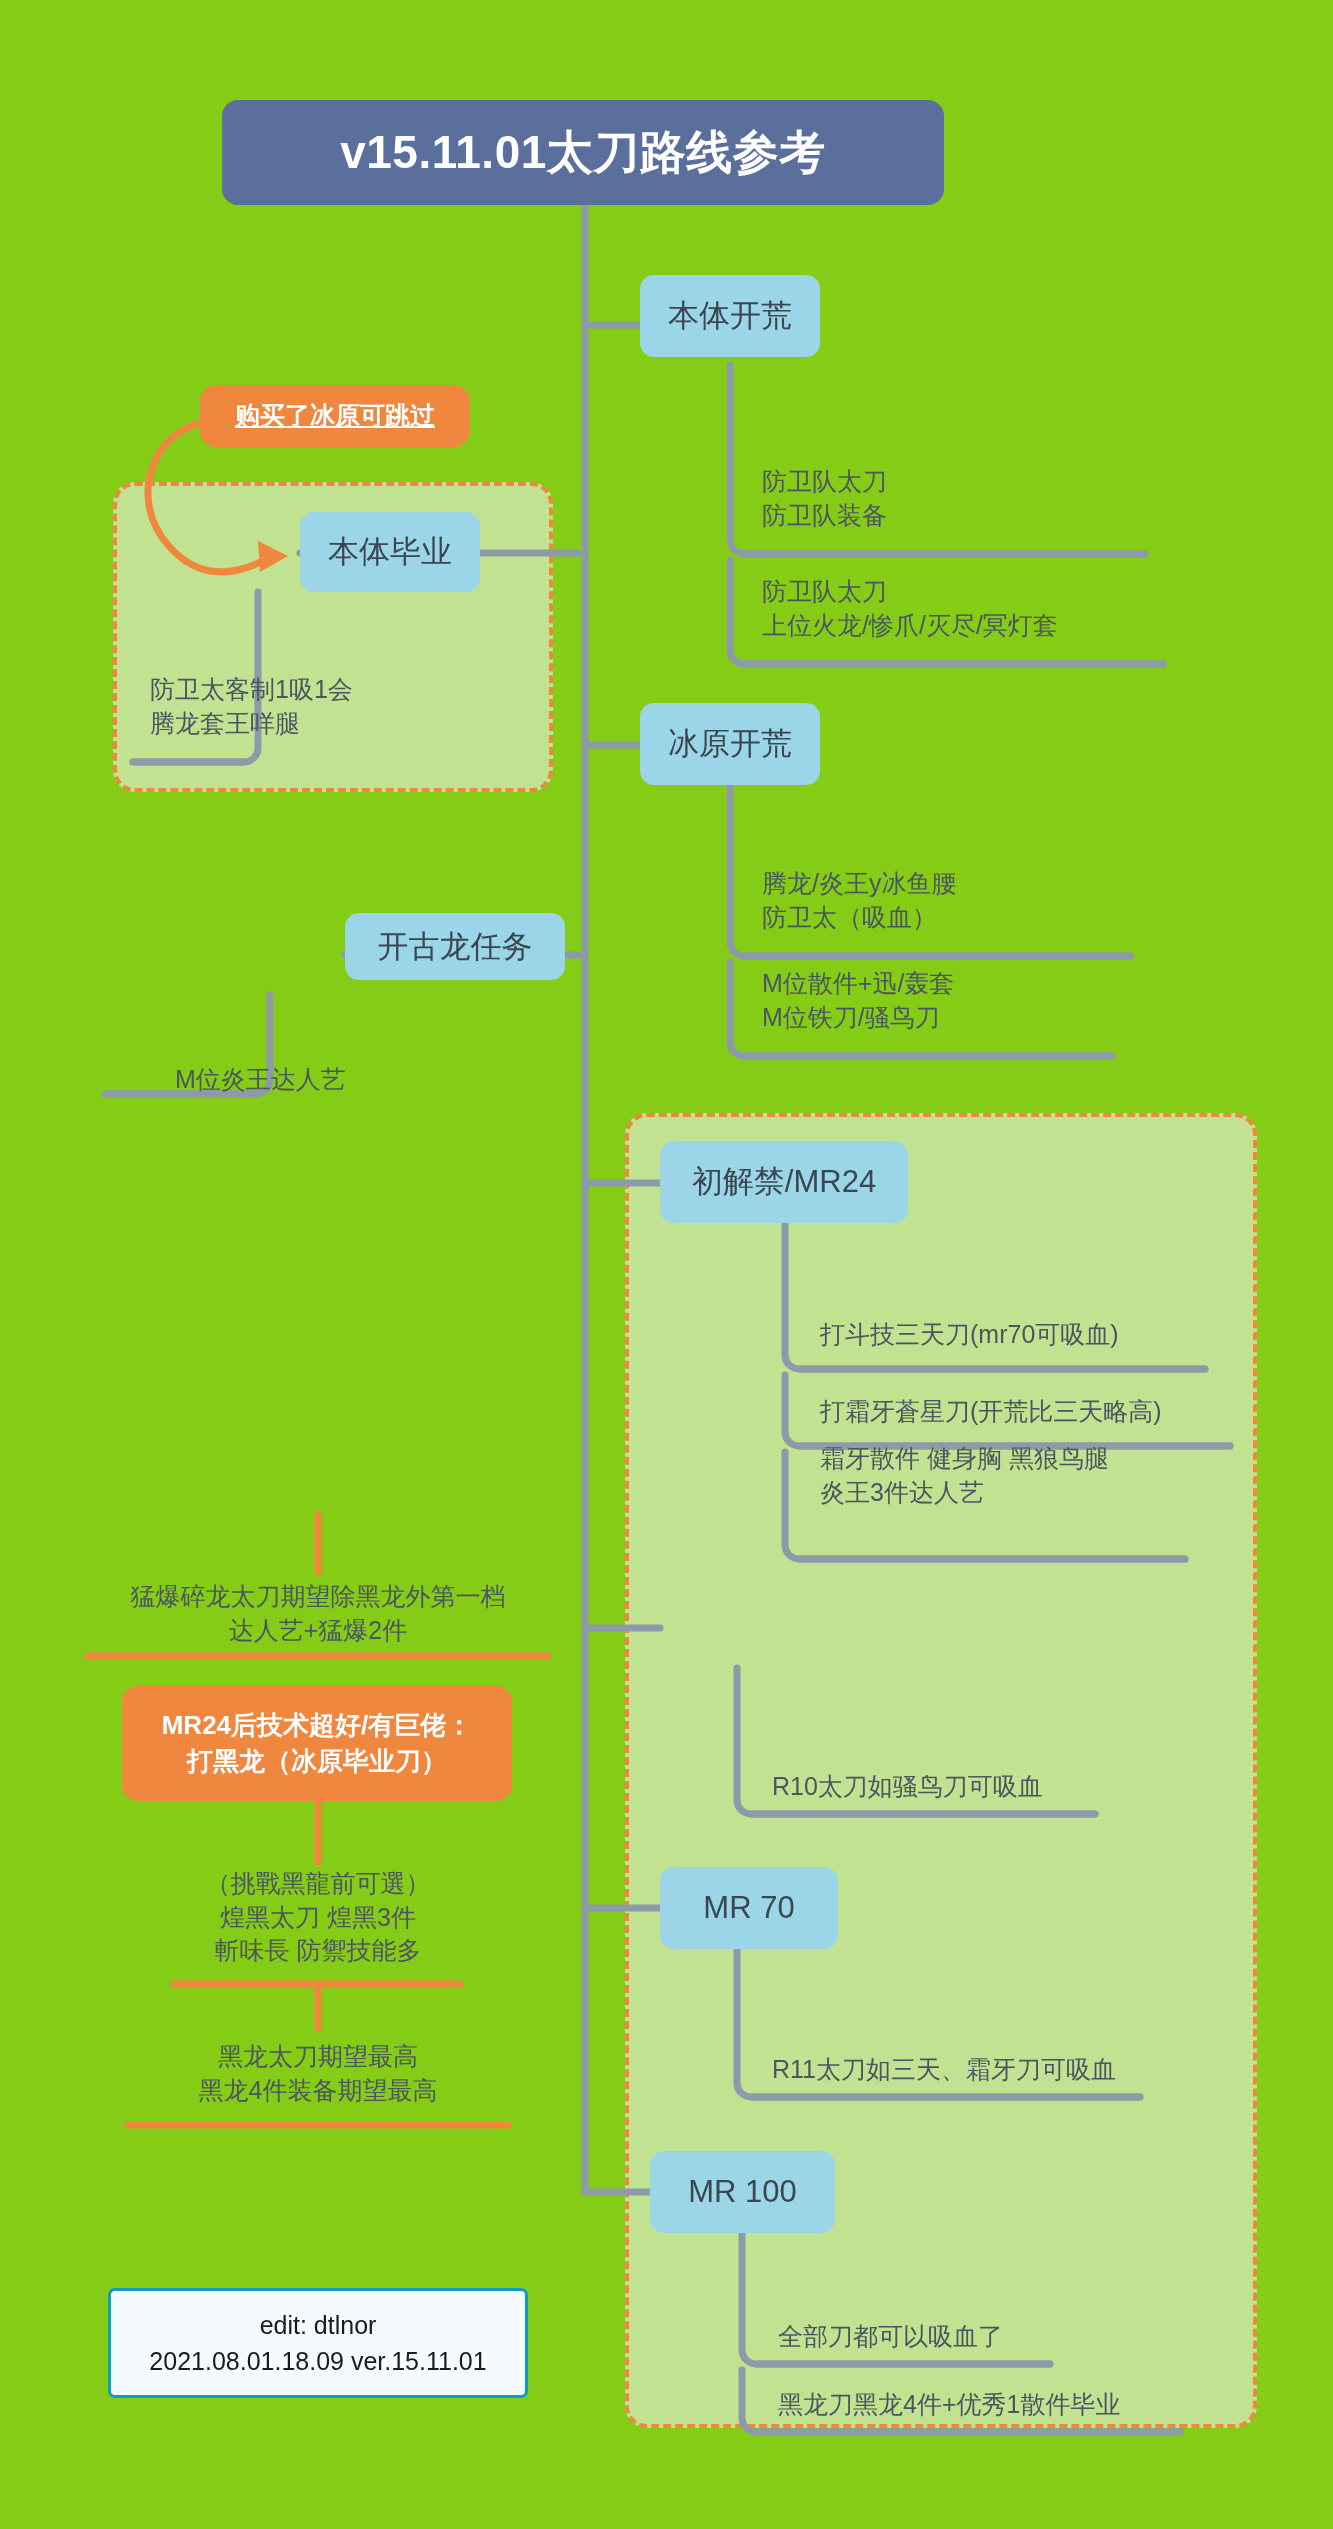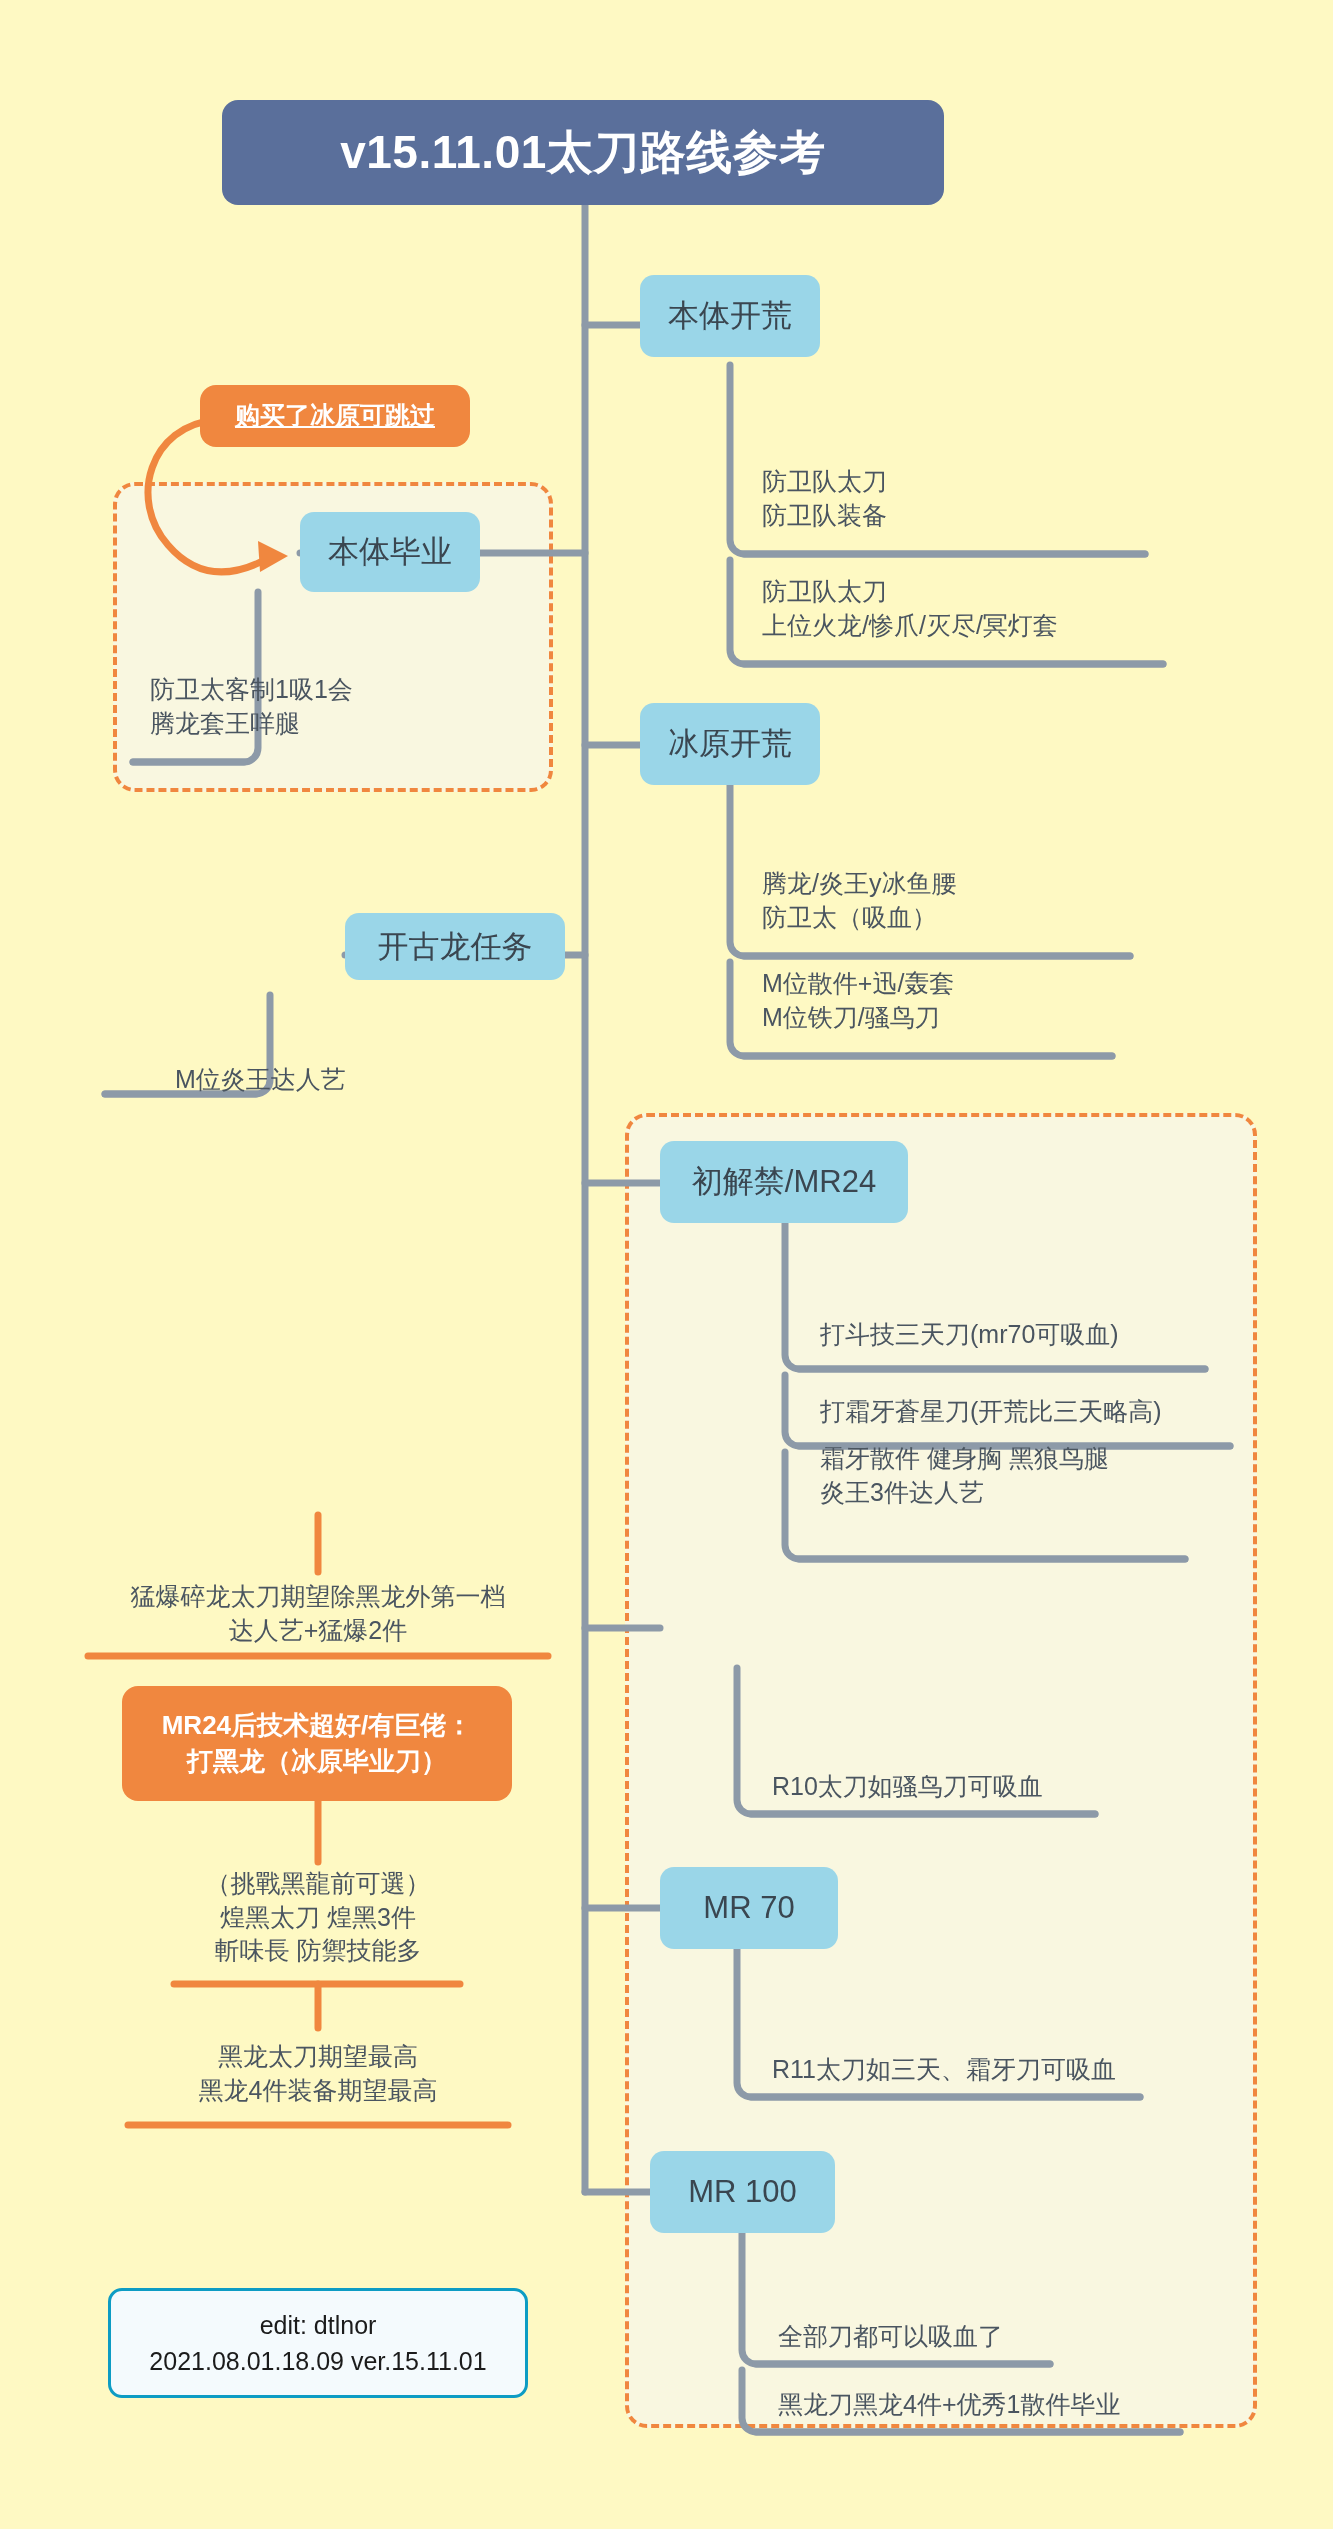--- a/index.html
+++ b/index.html
@@ -13,7 +13,7 @@
     position:relative;
     width:1333px;
     height:2529px;
-    background:#fef9c3;
+    background:#84cc16;
     overflow:hidden;
   }
   

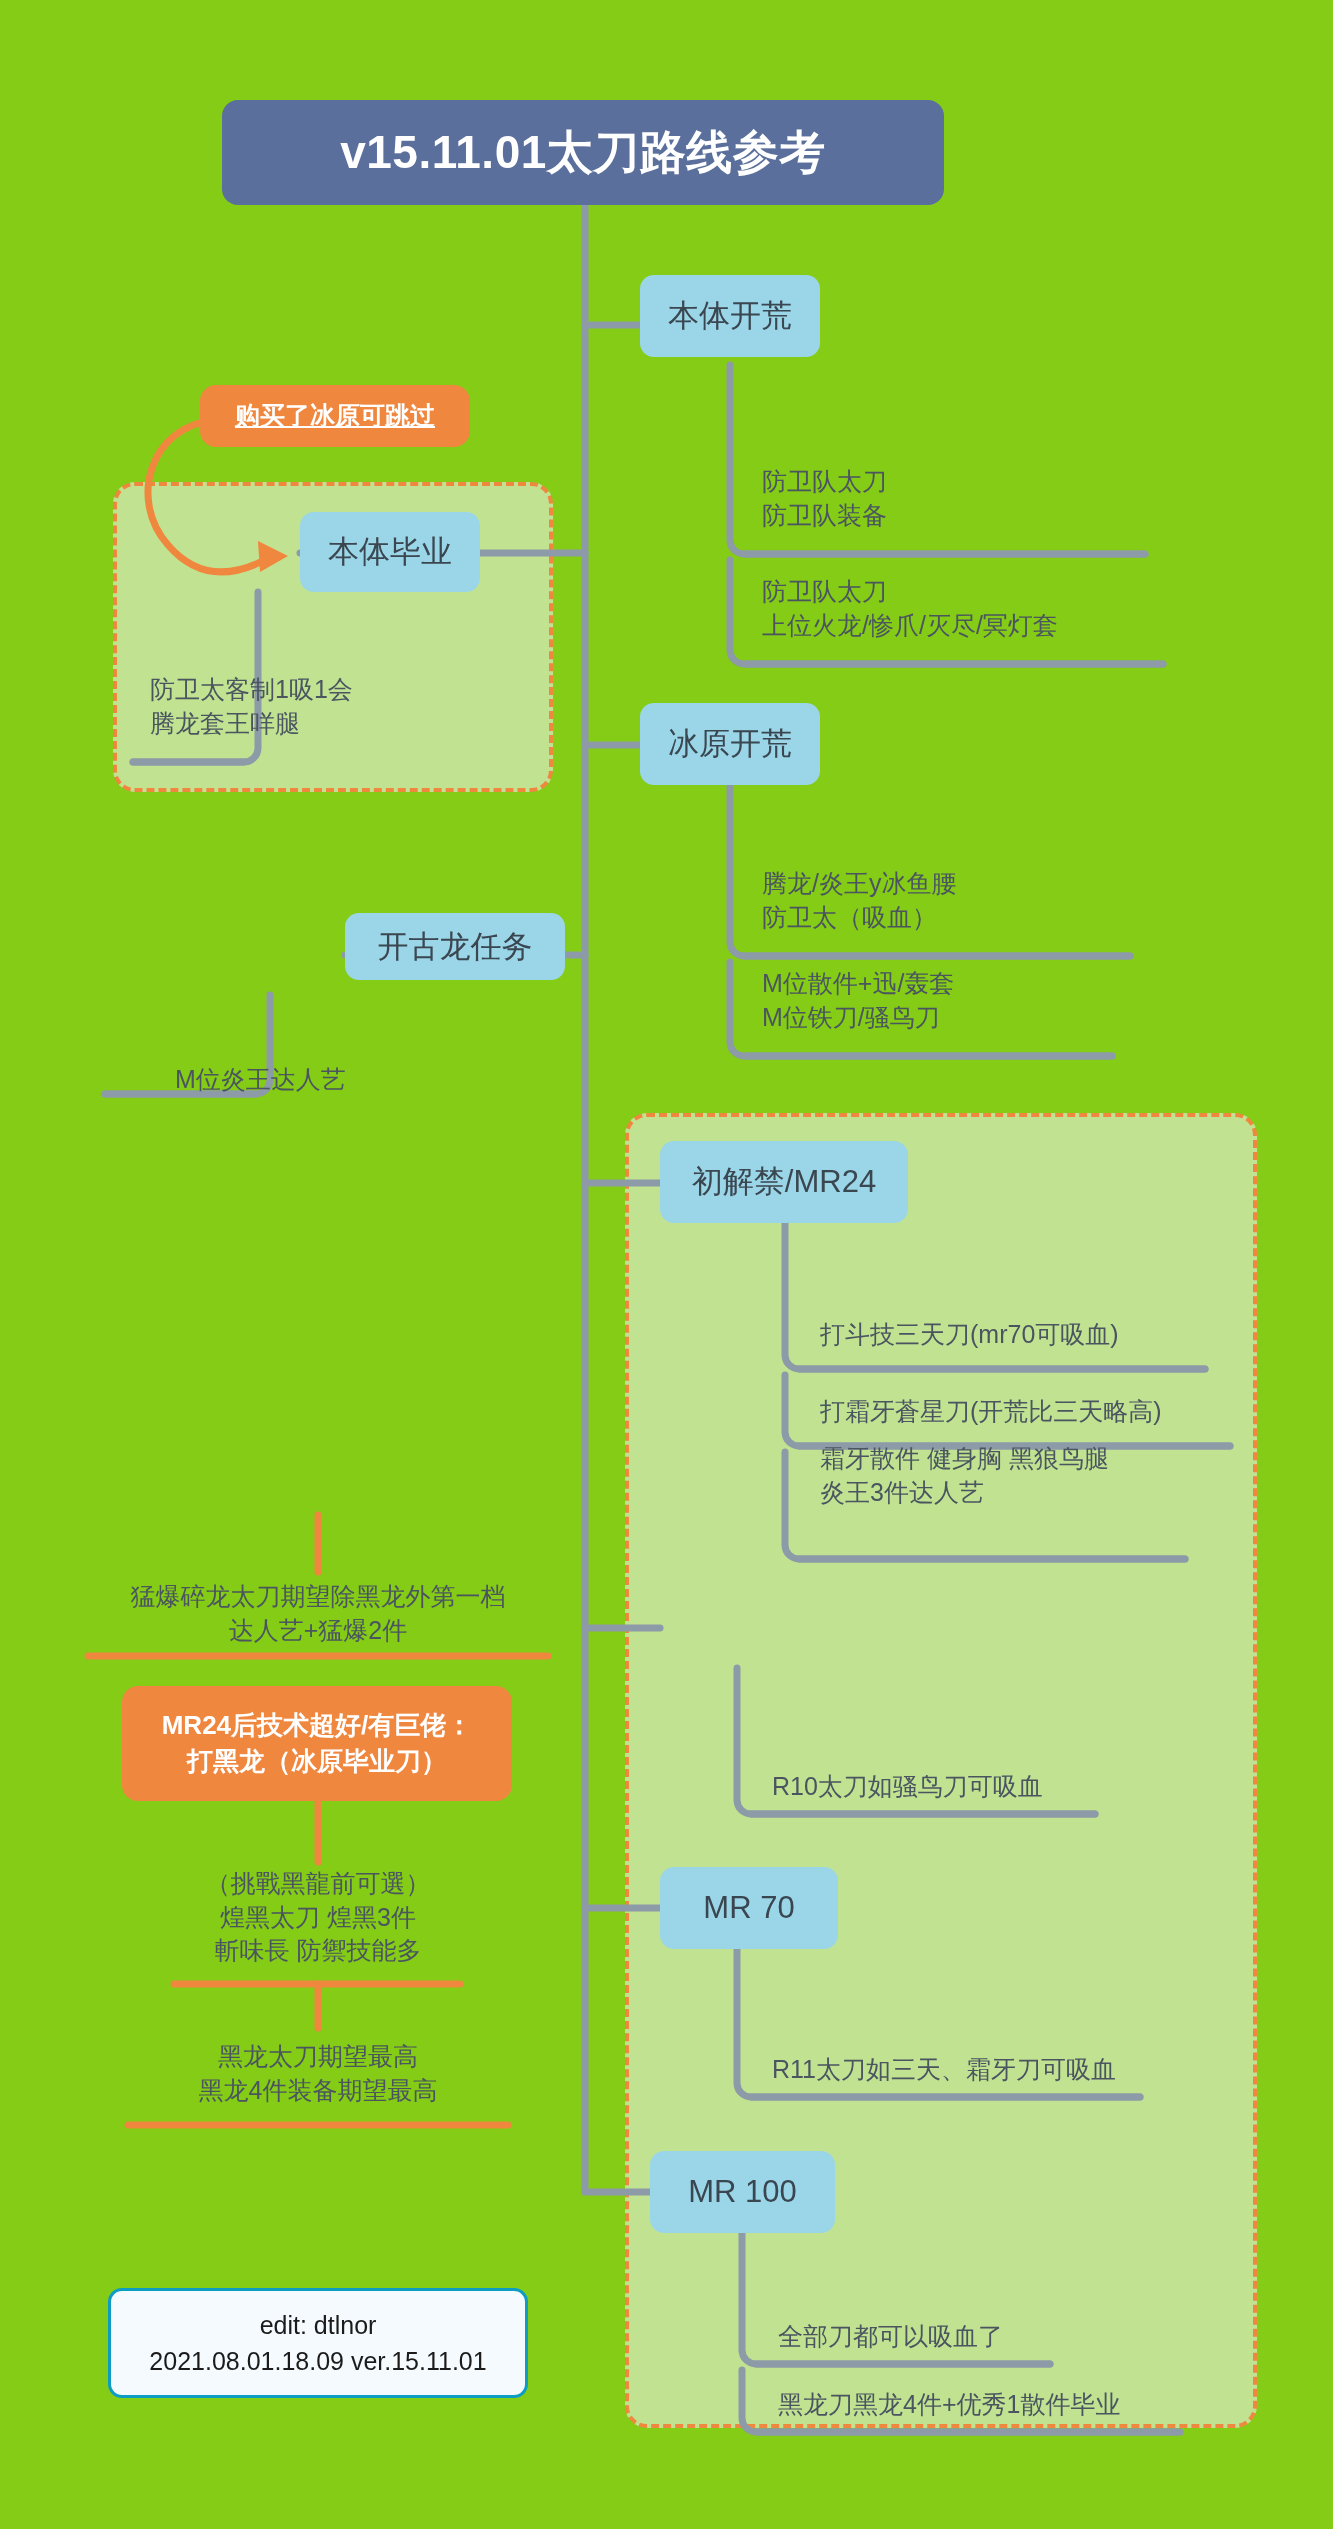--- a/index.html
+++ b/index.html
@@ -76,7 +76,7 @@
     position:absolute;
     box-sizing:border-box;
     border:3px solid #0d9cc4;
-    border-radius:14px;
+    border-radius:7px;
     background:#f4fafd;
     color:#1b1b1b;
     font-size:25px;

